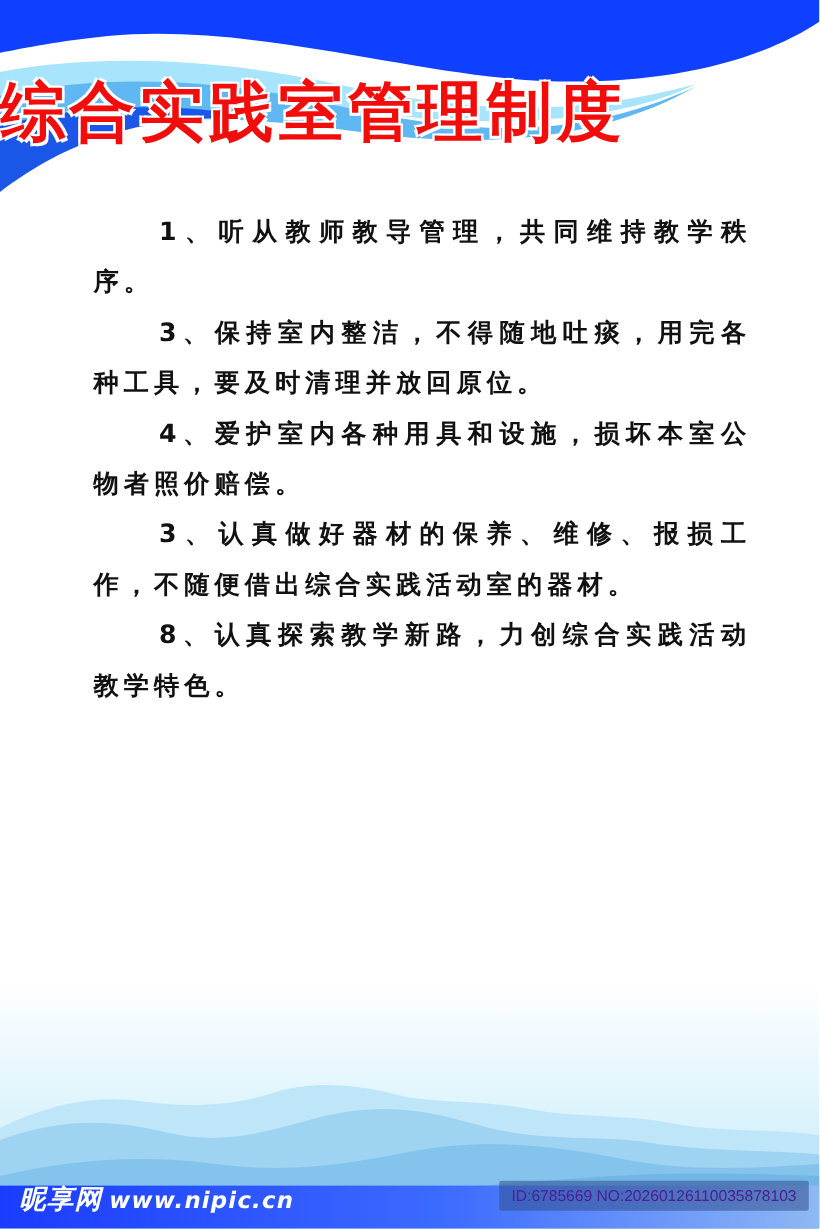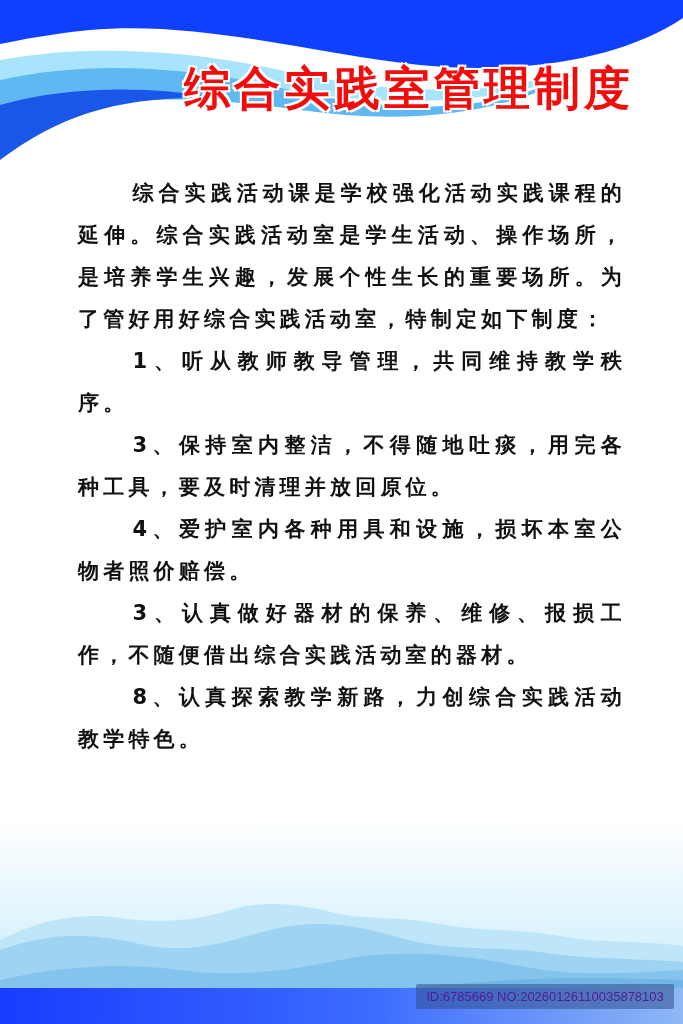--- a/index.html
+++ b/index.html
@@ -7,7 +7,7 @@
   .poster { position: absolute; left: 0; top: 0; width: 683px; height: 1024px; overflow: hidden; background: #ffffff; }
   .top-wave { position: absolute; left: 0; top: 0; width: 683px; height: 200px; }
   .mountains { position: absolute; left: 0; top: 820px; width: 683px; height: 204px; }
-  .title { position: absolute; left: 0; top: 58px; width: 634px; text-align: right; font-family: "DejaVu Sans", sans-serif; font-weight: bold; font-size: 46px; letter-spacing: 4px; color: #f20d0d; -webkit-text-stroke: 1.5px #ffffff; paint-order: stroke fill; text-shadow: 2px 2px 0 #ffffff, -2px -2px 0 #ffffff, 2px -2px 0 #ffffff, -2px 2px 0 #ffffff; margin: 0; }
+  .title { position: absolute; left: 0; top: 58px; width: 634px; text-align: left; font-family: "DejaVu Sans", sans-serif; font-weight: bold; font-size: 54px; letter-spacing: 4px; color: #f20d0d; -webkit-text-stroke: 1.5px #ffffff; paint-order: stroke fill; text-shadow: 2px 2px 0 #ffffff, -2px -2px 0 #ffffff, 2px -2px 0 #ffffff, -2px 2px 0 #ffffff; margin: 0; }
   .body-text { position: absolute; left: 78px; top: 172px; width: 548px; font-family: "DejaVu Sans", sans-serif; font-size: 21px; line-height: 42px; letter-spacing: 4.2px; color: #111111; font-weight: bold; text-align: justify; }
   .intro { margin: 0; text-indent: 2.6em; }
   .rule { margin: 0; text-indent: 2.6em; }

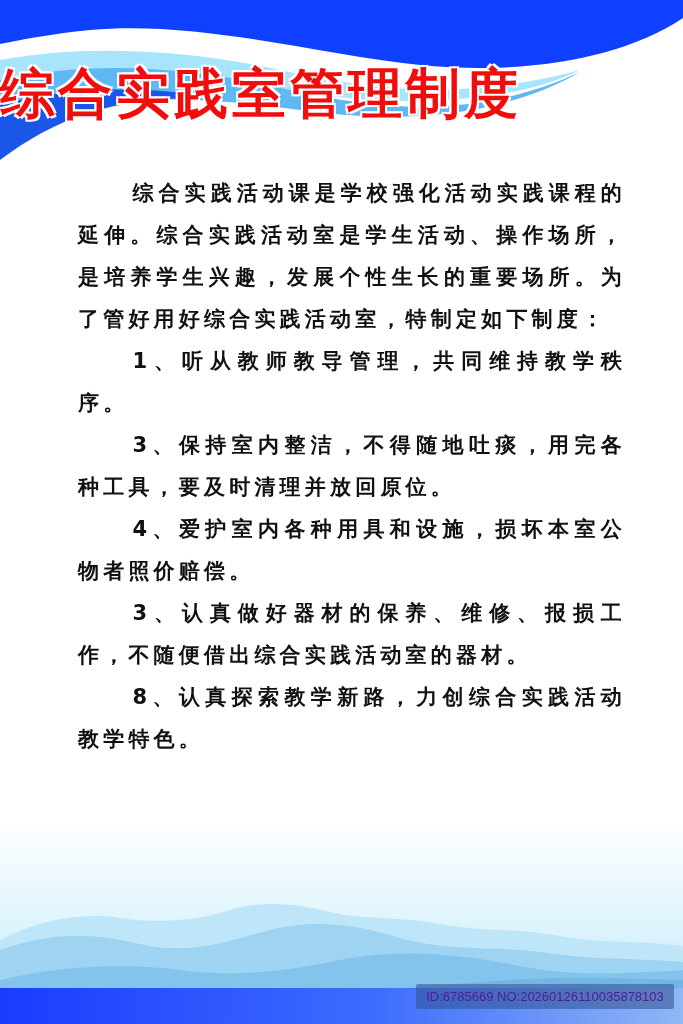--- a/index.html
+++ b/index.html
@@ -51,7 +51,6 @@
   <h1 class="title">综合实践室管理制度</h1>
 
   <div class="body-text">
-    <p class="intro">综合实践活动课是学校强化活动实践课程的延伸。综合实践活动室是学生活动、操作场所，是培养学生兴趣，发展个性生长的重要场所。为了管好用好综合实践活动室，特制定如下制度：</p>
     <p class="rule">1、听从教师教导管理，共同维持教学秩序。</p>
     <p class="rule">3、保持室内整洁，不得随地吐痰，用完各种工具，要及时清理并放回原位。</p>
     <p class="rule">4、爱护室内各种用具和设施，损坏本室公物者照价赔偿。</p>

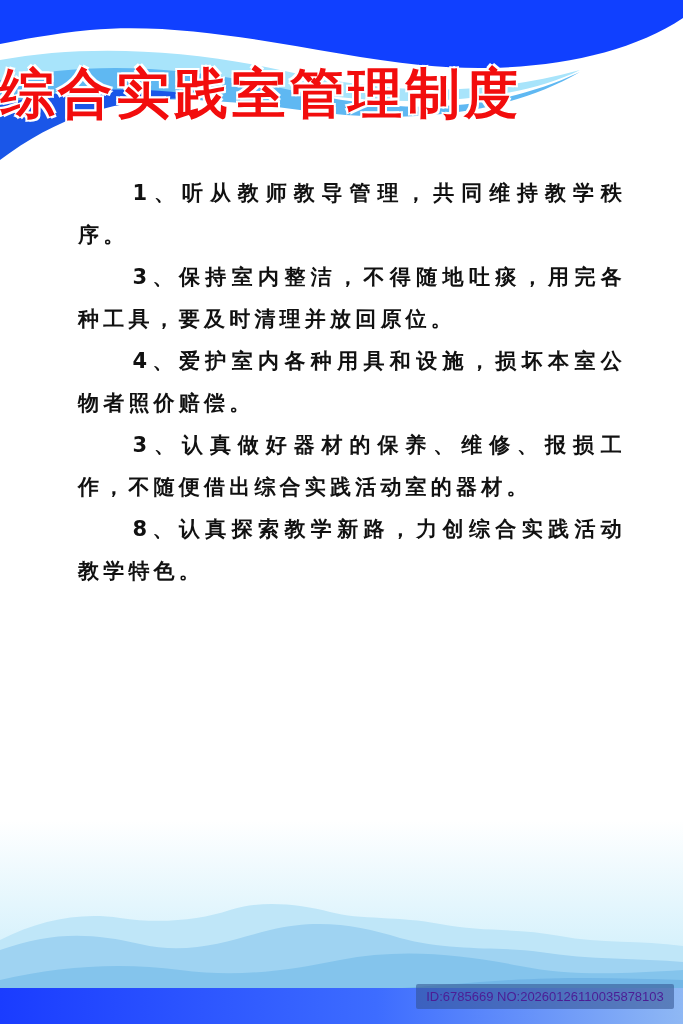--- a/index.html
+++ b/index.html
@@ -58,6 +58,9 @@
     <p class="rule">8、认真探索教学新路，力创综合实践活动教学特色。</p>
   </div>
 
+  <div class="watermark-logo">
+    <span>昵享网</span><span class="watermark-url">www.nipic.cn</span>
+  </div>
 
   <div class="watermark-id">ID:6785669 NO:20260126110035878103</div>
 </div>

